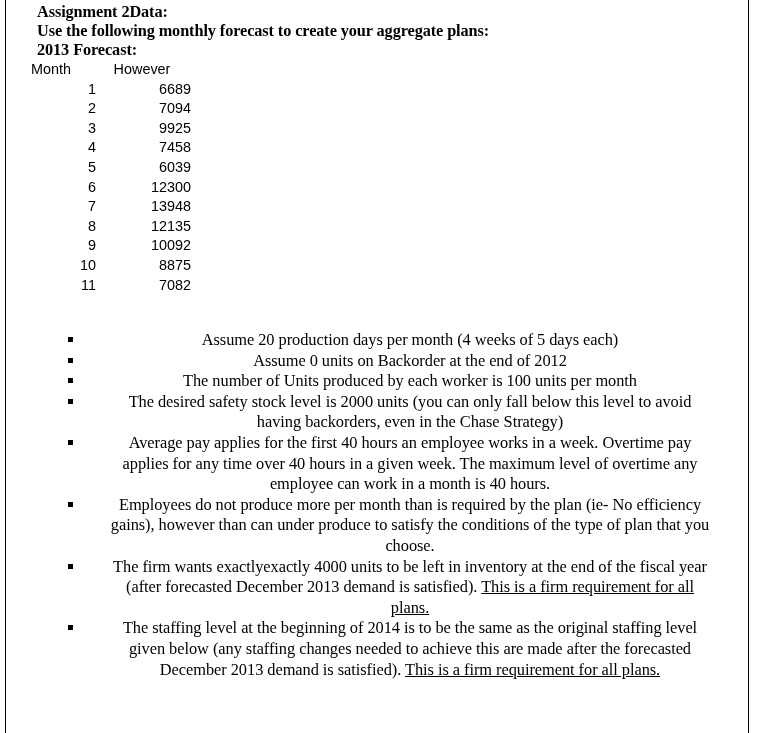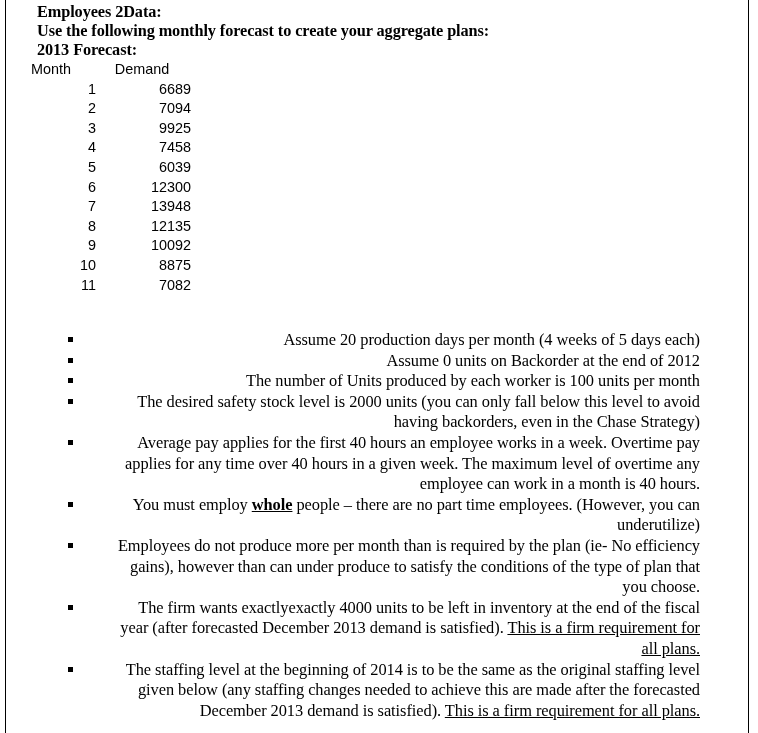--- a/index.html
+++ b/index.html
@@ -119,7 +119,7 @@
   <div class="page-rule right"></div>
 
   <div class="headings">
-    <div class="heading-line">Employees 2Data:</div>
+    <div class="heading-line">Assignment 2Data:</div>
     <div class="heading-line">Use the following monthly forecast to create your aggregate plans:</div>
     <div class="heading-line">2013 Forecast:</div>
   </div>

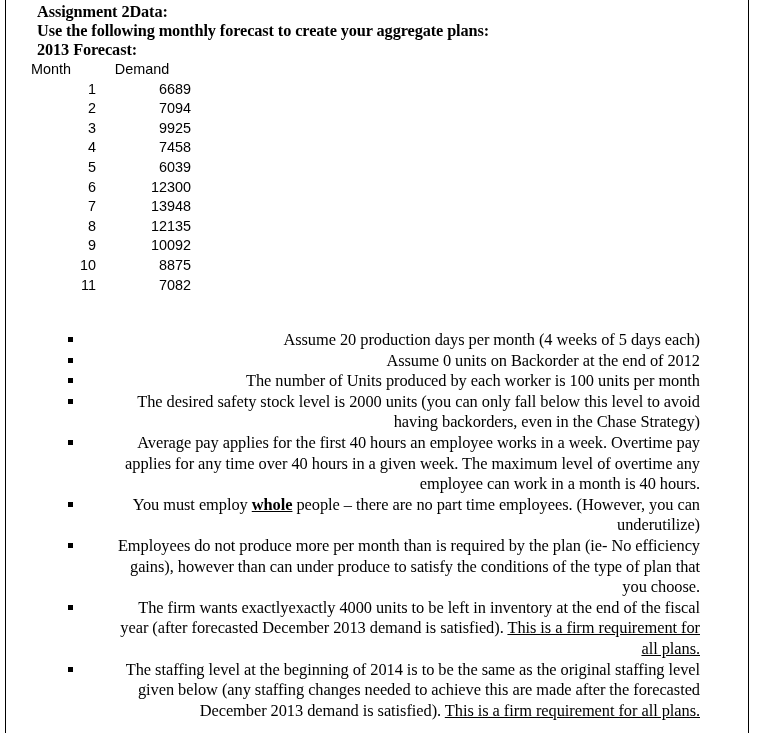--- a/index.html
+++ b/index.html
@@ -128,7 +128,7 @@
     <thead>
       <tr>
         <th class="col-month">Month</th>
-        <th class="col-demand">Demand</th>
+        <th class="col-demand">However</th>
       </tr>
     </thead>
     <tbody>

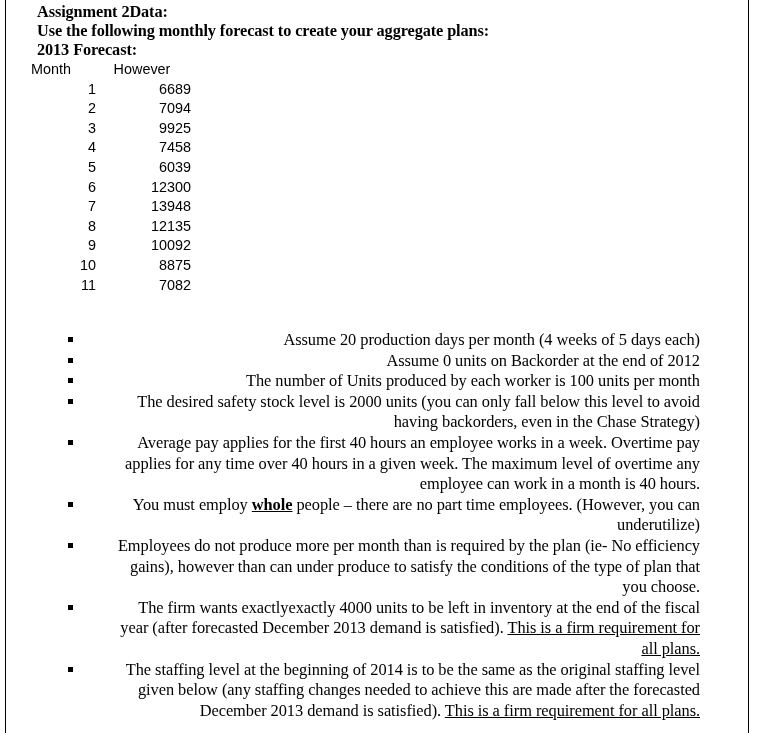--- a/index.html
+++ b/index.html
@@ -91,11 +91,11 @@
   .req-item {
     position: relative;
     padding-left: 108px;
-    padding-right: 58px;
+    padding-right: 46px;
     font-family: "Liberation Serif", serif;
     font-size: 16.4px;
     line-height: 20.6px;
-    text-align: right;
+    text-align: center;
     letter-spacing: -0.06px;
   }
   .req-bullet {

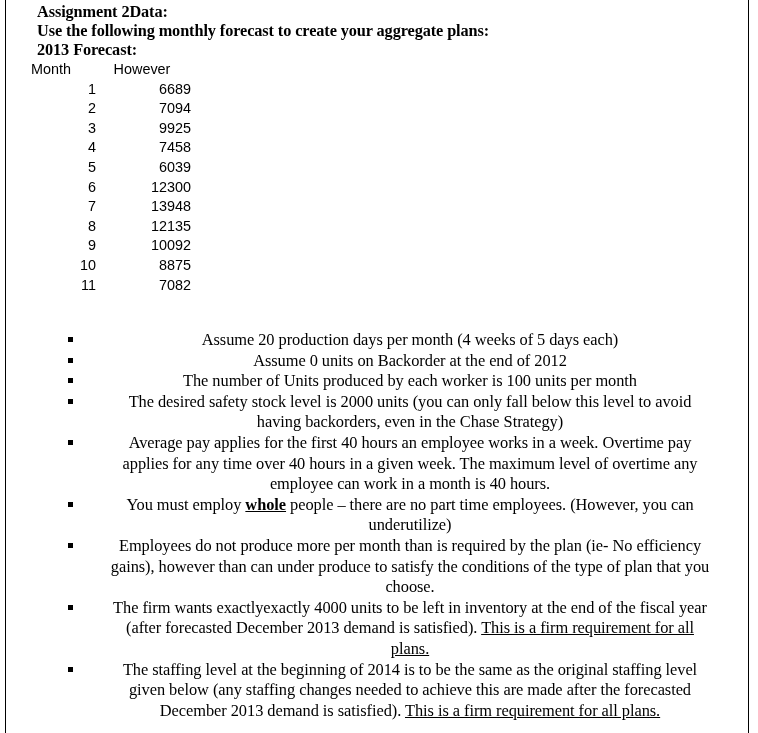--- a/index.html
+++ b/index.html
@@ -185,7 +185,6 @@
       <div class="req-item"><span class="req-bullet"></span><span>The number of Units produced by each worker is 100 units per month</span></div>
       <div class="req-item"><span class="req-bullet"></span><span>The desired safety stock level is 2000 units (you can only fall below this level to avoid having backorders, even in the Chase Strategy)</span></div>
       <div class="req-item"><span class="req-bullet"></span><span>Average pay applies for the first 40 hours an employee works in a week. Overtime pay applies for any time over 40 hours in a given week. The maximum level of overtime any employee can work in a month is 40 hours.</span></div>
-      <div class="req-item"><span class="req-bullet"></span><span>You must employ <span class="bu">whole</span> people – there are no part time employees.  (However, you can underutilize)</span></div>
       <div class="req-item"><span class="req-bullet"></span><span>Employees do not produce more per month than is required by the plan (ie- No efficiency gains), however than can under produce to satisfy the conditions of the type of plan that you choose.</span></div>
       <div class="req-item"><span class="req-bullet"></span><span>The firm wants exactly<b>exactly</b> 4000 units to be left in inventory at the end of the fiscal year (after forecasted December 2013 demand is satisfied).  <u>This is a firm requirement for all plans.</u></span></div>
       <div class="req-item"><span class="req-bullet"></span><span>The staffing level at the beginning of 2014 is to be the same as the original staffing level given below (any staffing changes needed to achieve this are made after the forecasted December 2013 demand is satisfied).  <u>This is a firm requirement for all plans.</u></span></div>

